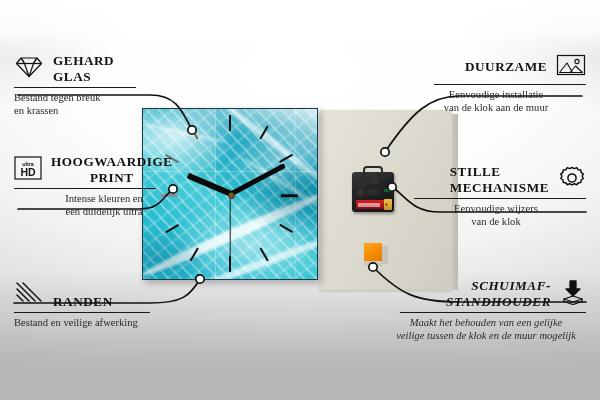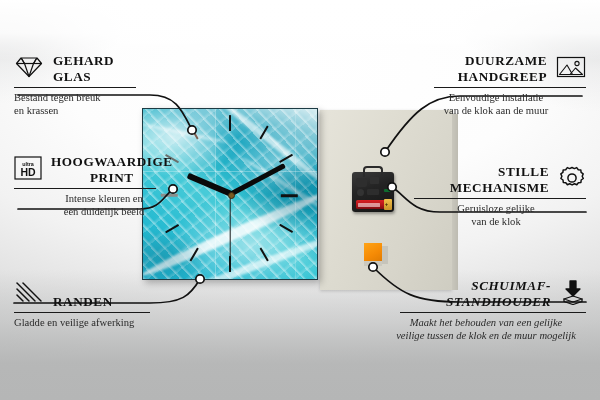--- a/index.html
+++ b/index.html
@@ -314,7 +314,6 @@
     <div class="f-head right">
       <span class="f-title" style="text-align:right;">
         <span>DUURZAME</span><br>
-        <span>HANDGREEP</span>
       </span>
       <span class="icon">
         <svg width="30" height="24" viewBox="0 0 30 24">

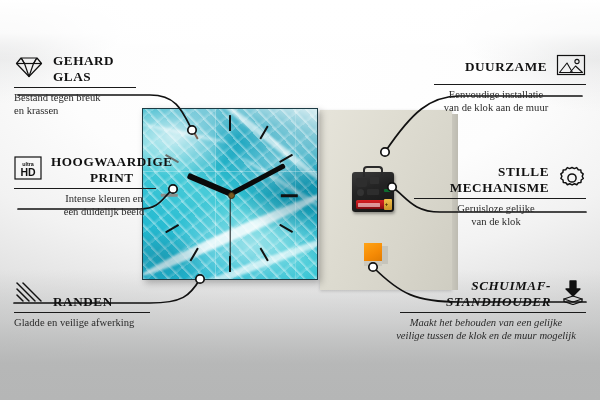--- a/index.html
+++ b/index.html
@@ -333,7 +333,7 @@
 
   <div class="feature" style="left:406px;top:164px;width:180px;">
     <div class="f-head right">
-      <span class="f-title" style="text-align:right;">
+      <span class="f-title" style="">
         <span>STILLE</span><br>
         <span>MECHANISME</span>
       </span>

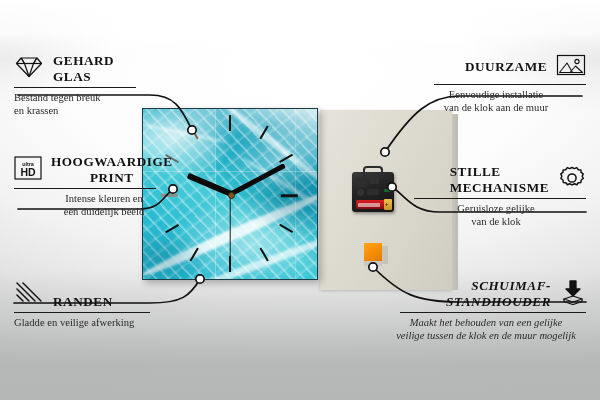--- a/index.html
+++ b/index.html
@@ -283,7 +283,7 @@
     <div class="f-rule" style="width:142px;"></div>
     <div class="f-desc">
       <span>Intense kleuren en</span><br>
-      <span>een duidelijk beeld</span>
+      <span>een duidelijk ultra</span>
     </div>
   </div>
 

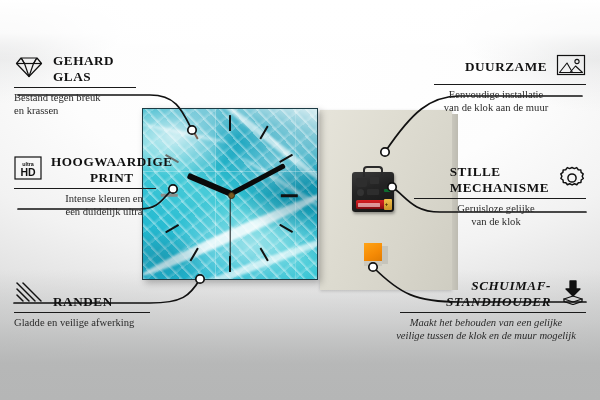--- a/index.html
+++ b/index.html
@@ -348,7 +348,7 @@
     </div>
     <div class="f-rule" style="width:172px;margin-left:auto;"></div>
     <div class="f-desc right">
-      <span>Geruisloze gelijke</span><br>
+      <span>Eenvoudige wijzers</span><br>
       <span>van de klok</span>
     </div>
   </div>

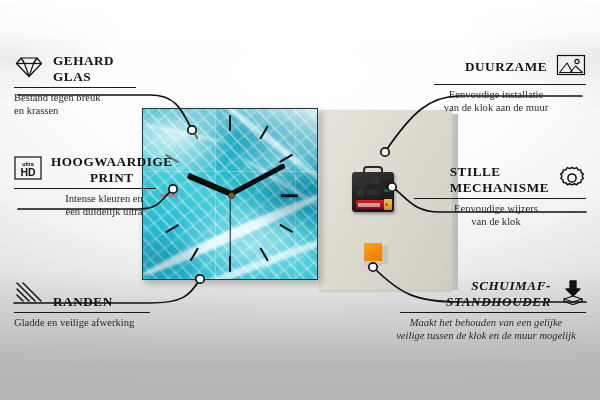--- a/index.html
+++ b/index.html
@@ -306,7 +306,7 @@
     </div>
     <div class="f-rule" style="width:136px;"></div>
     <div class="f-desc">
-      <span>Gladde en veilige afwerking</span>
+      <span>Bestand en veilige afwerking</span>
     </div>
   </div>
 

